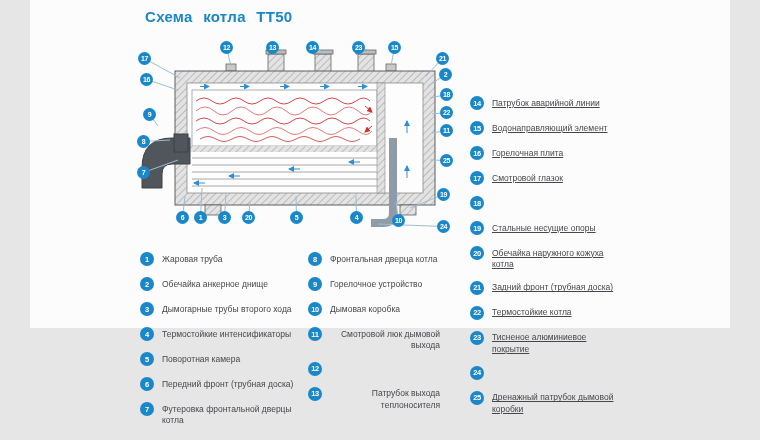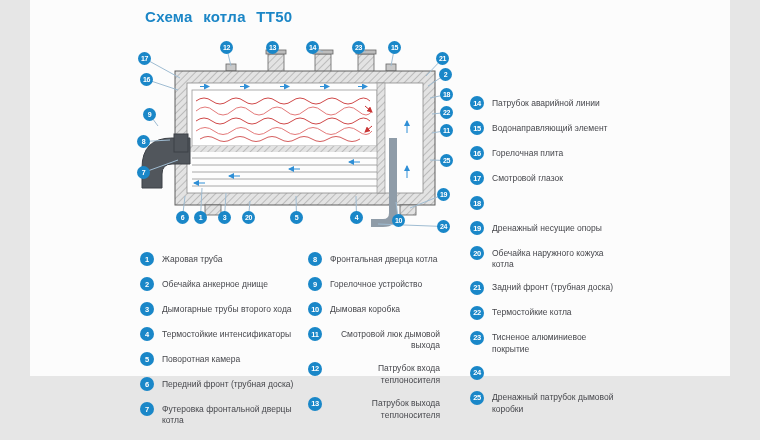--- a/index.html
+++ b/index.html
@@ -10,7 +10,7 @@
     position:relative;
   }
   .content{
-    position:absolute;left:30px;top:0;width:700px;height:376px;
+    position:absolute;left:30px;top:0;width:700px;height:328px;
     background:#fcfcfc;
   }
   .page-title{

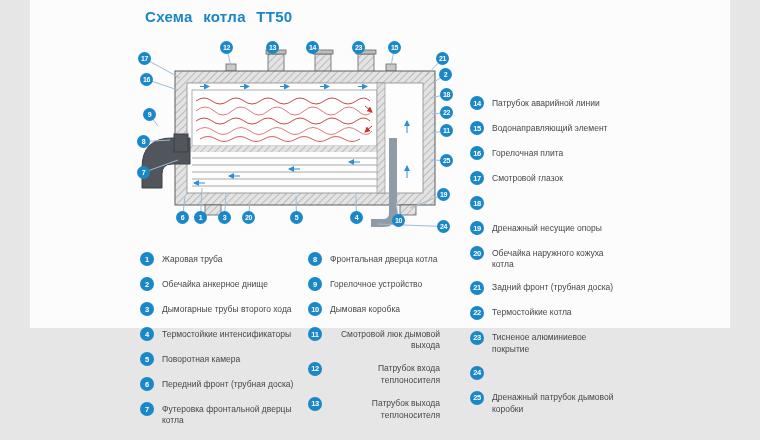--- a/index.html
+++ b/index.html
@@ -47,7 +47,7 @@
   }
   .c1 .ltext{max-width:135px;}
   .c2 .ltext{max-width:110px;text-align:right;}
-  .c3 .ltext{max-width:128px;}
+  .c3 .ltext{max-width:128px;text-decoration:underline;}
 </style>
 </head>
 <body>

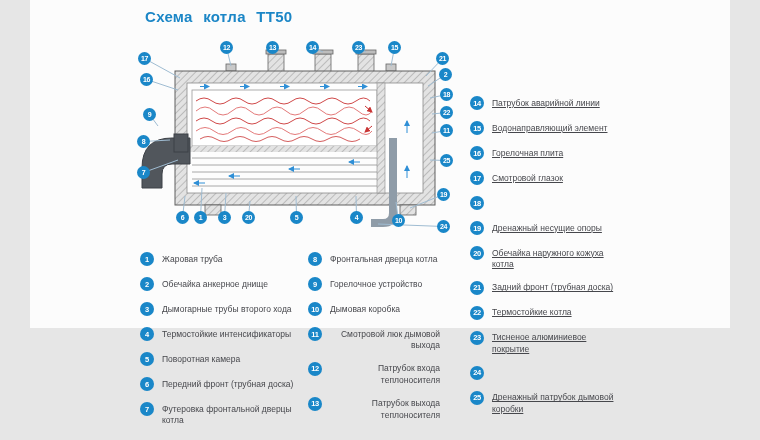--- a/index.html
+++ b/index.html
@@ -278,7 +278,7 @@
         </div>
         <div class="legend-item">
           <span class="badge">19</span>
-          <span class="ltext">Дренажный несущие опоры</span>
+          <span class="ltext">Стальные несущие опоры</span>
         </div>
         <div class="legend-item">
           <span class="badge">20</span>

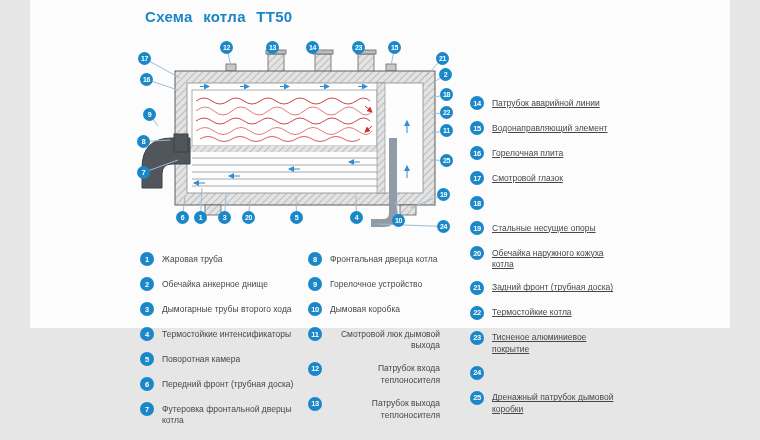--- a/index.html
+++ b/index.html
@@ -249,7 +249,6 @@
         </div>
         <div class="legend-item">
           <span class="badge">12</span>
-          <span class="ltext">Патрубок входа теплоносителя</span>
         </div>
         <div class="legend-item">
           <span class="badge">13</span>

